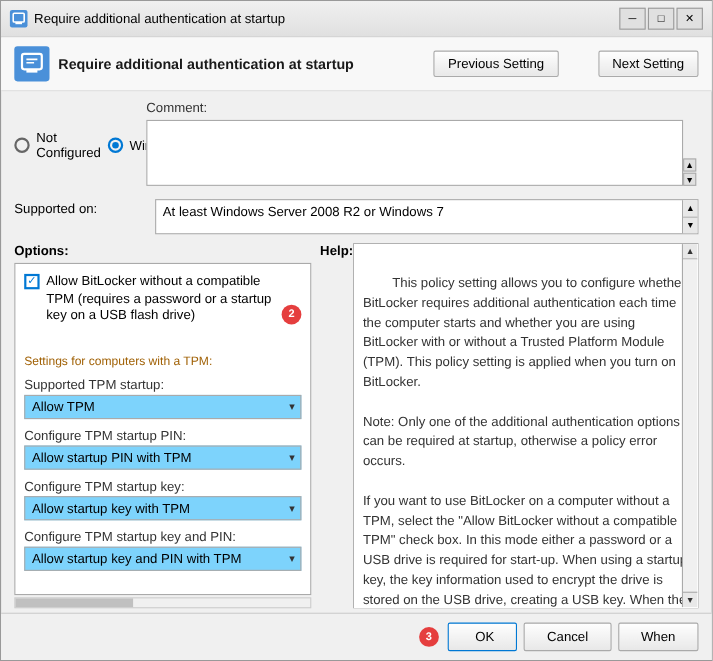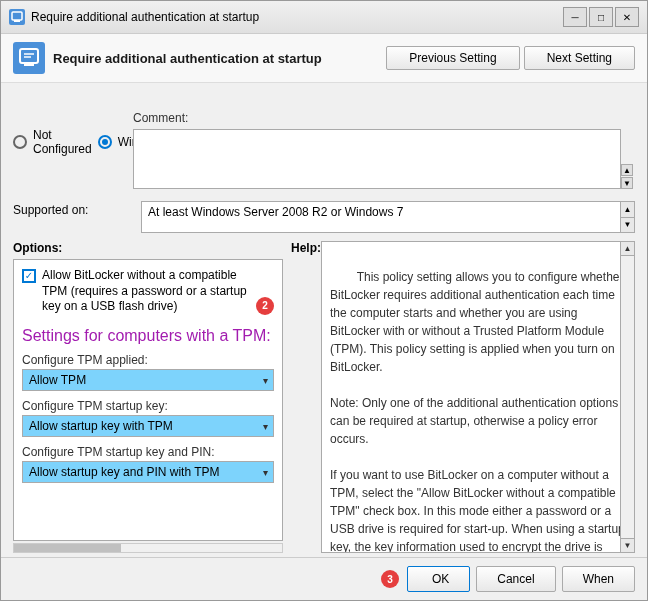--- a/index.html
+++ b/index.html
@@ -15,7 +15,7 @@
     .header-icon { width: 32px; height: 32px; background: #4a90d9; border-radius: 3px; flex-shrink: 0; display: flex; align-items: center; justify-content: center; }
     .header-title { flex: 1; font-size: 13px; font-weight: 600; color: #1a1a1a; }
     .nav-buttons { display: flex; gap: 4px; }
-    .nav-btn { padding: 4px 22px; border: 1px solid #aaa; background: linear-gradient(to bottom, #fefefe, #e8e8e8); cursor: pointer; font-size: 12px; border-radius: 2px; }
+    .nav-btn { padding: 4px 12px; border: 1px solid #aaa; background: linear-gradient(to bottom, #fefefe, #e8e8e8); cursor: pointer; font-size: 12px; border-radius: 2px; margin-left: 32px; }
     .radio-comment-row { display: flex; padding: 8px 12px; gap: 0; }
     .radio-section { width: 120px; flex-shrink: 0; display: flex; flex-direction: row; gap: 6px; padding-top: 4px; }
     .radio-item { display: flex; align-items: center; gap: 6px; cursor: pointer; }

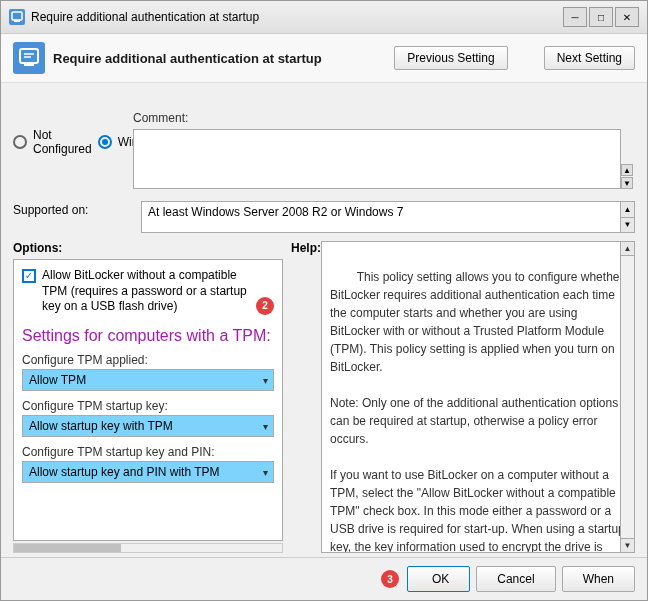--- a/index.html
+++ b/index.html
@@ -24,7 +24,7 @@
     .radio-dot { width: 6px; height: 6px; border-radius: 50%; background: #0078d4; }
     .radio-label { font-size: 12px; }
     .badge { width: 18px; height: 18px; border-radius: 50%; background: #e53e3e; color: white; font-size: 10px; font-weight: bold; display: flex; align-items: center; justify-content: center; flex-shrink: 0; }
-    .comment-section { flex: 1; display: flex; flex-direction: column; gap: 4px; margin-top: 20px; }
+    .comment-section { flex: 1; display: flex; flex-direction: column; gap: 4px; }
     .comment-label { font-size: 12px; color: #333; }
     .comment-textarea { flex: 1; border: 1px solid #aaa; background: white; resize: none; font-size: 12px; padding: 2px; min-height: 60px; }
     .supported-row { display: flex; align-items: flex-start; padding: 4px 12px 8px 12px; gap: 8px; }

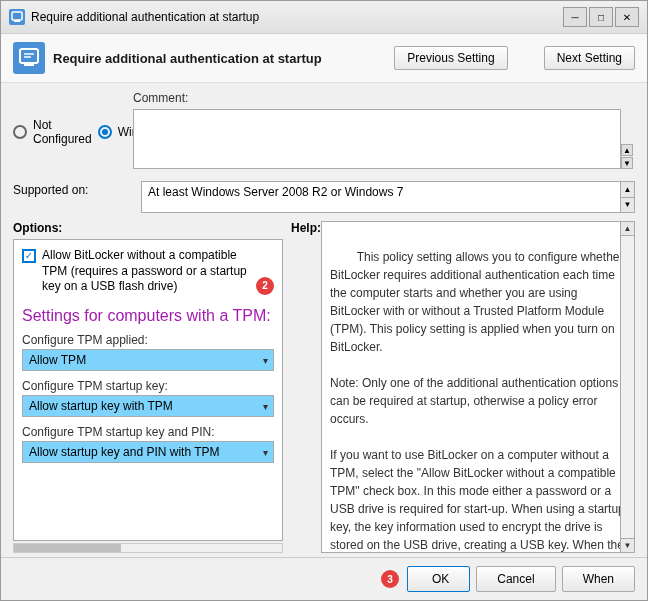--- a/index.html
+++ b/index.html
@@ -38,7 +38,7 @@
     .checkbox.checked { background: white; }
     .checkmark { font-size: 10px; color: #0078d4; line-height: 1; }
     .checkbox-label { font-size: 12px; line-height: 1.3; }
-    .divider-label { font-size: 16px; color: #a21caf; margin-top: 4px; }
+    .divider-label { font-size: 11px; color: #a16207; margin-top: 20px; }
     .dropdown-group { display: flex; flex-direction: column; gap: 2px; }
     .dropdown-label { font-size: 12px; color: #333; }
     .dropdown-select { border: 1px solid #aaa; background: #7dd3fc; padding: 3px 24px 3px 6px; font-size: 12px; width: 100%; cursor: pointer; appearance: none; position: relative; }

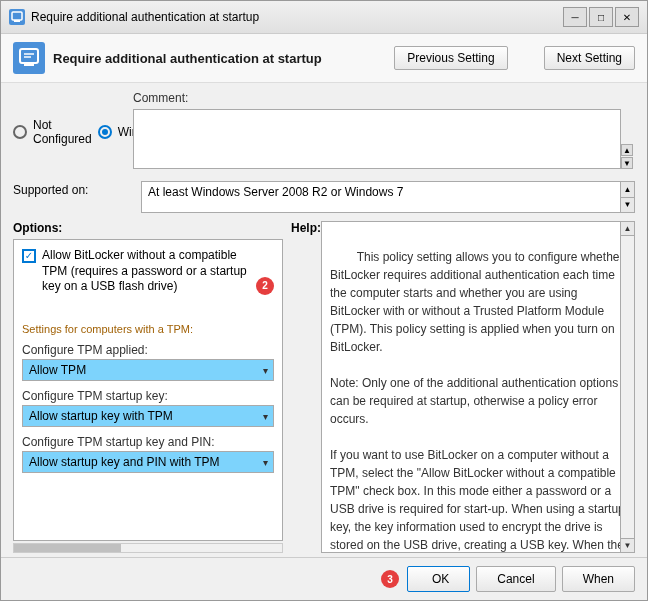--- a/index.html
+++ b/index.html
@@ -147,7 +147,7 @@
         <div class="divider-label">Settings for computers with a TPM:</div>
 
         <div class="dropdown-group">
-          <span class="dropdown-label">Configure TPM applied:</span>
+          <span class="dropdown-label">Supported TPM startup:</span>
           <div class="select-wrapper">
             <select class="dropdown-select">
               <option>Allow TPM</option>

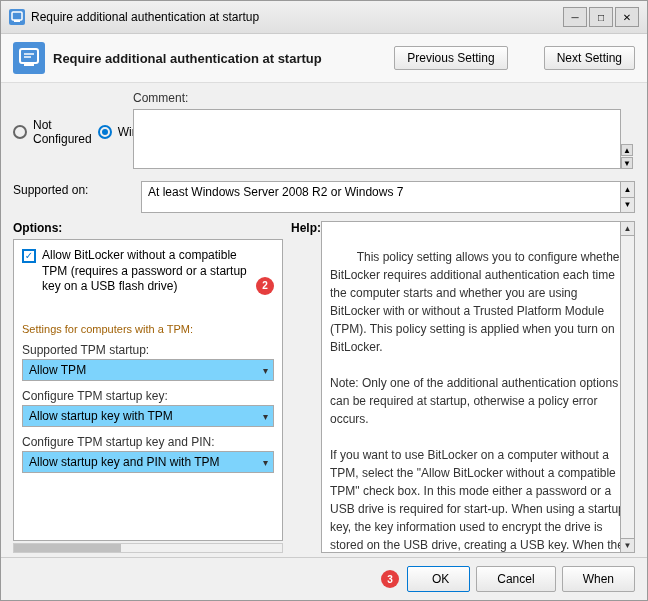--- a/index.html
+++ b/index.html
@@ -157,6 +157,16 @@
           </div>
         </div>
 
+        <div class="dropdown-group">
+          <span class="dropdown-label">Configure TPM startup PIN:</span>
+          <div class="select-wrapper">
+            <select class="dropdown-select">
+              <option>Allow startup PIN with TPM</option>
+              <option>Require startup PIN with TPM</option>
+              <option>Do not allow startup PIN with TPM</option>
+            </select>
+          </div>
+        </div>
 
         <div class="dropdown-group">
           <span class="dropdown-label">Configure TPM startup key:</span>

